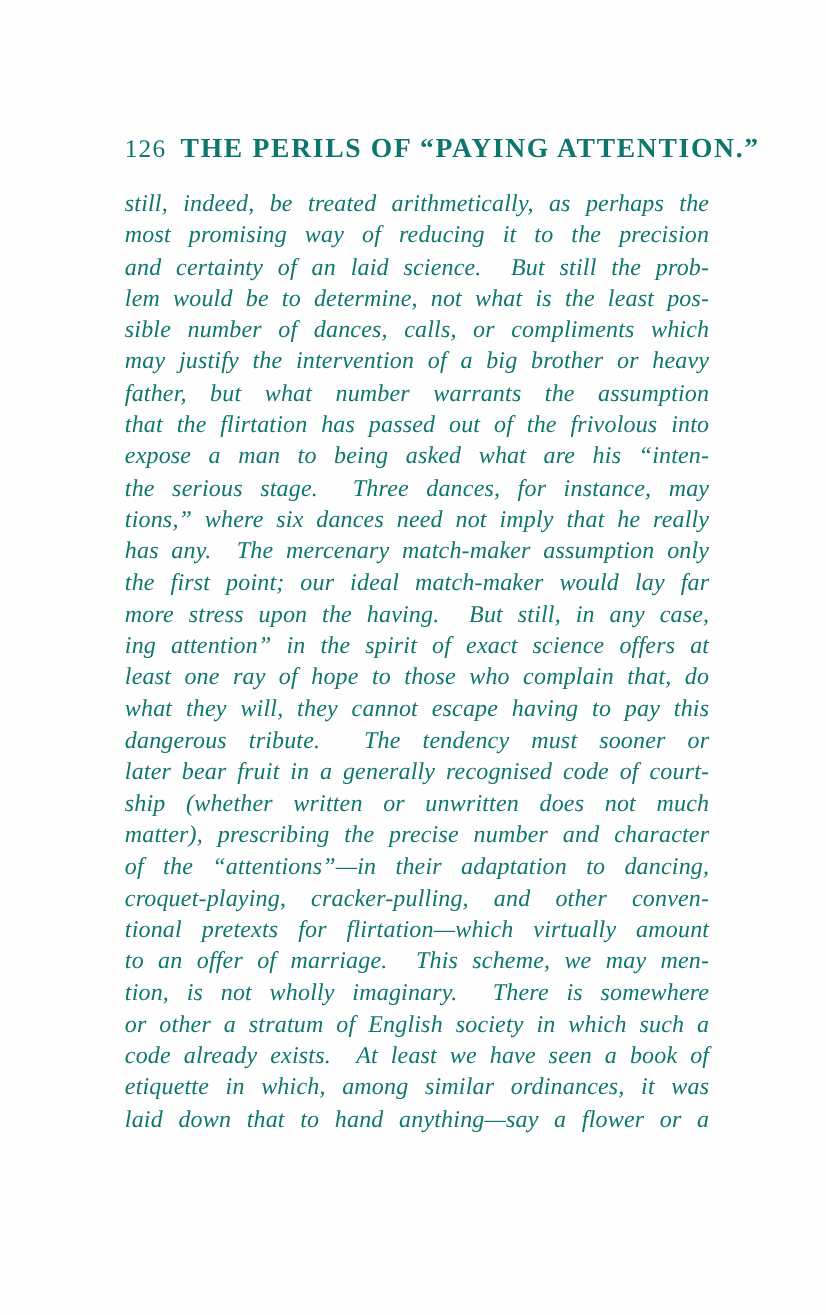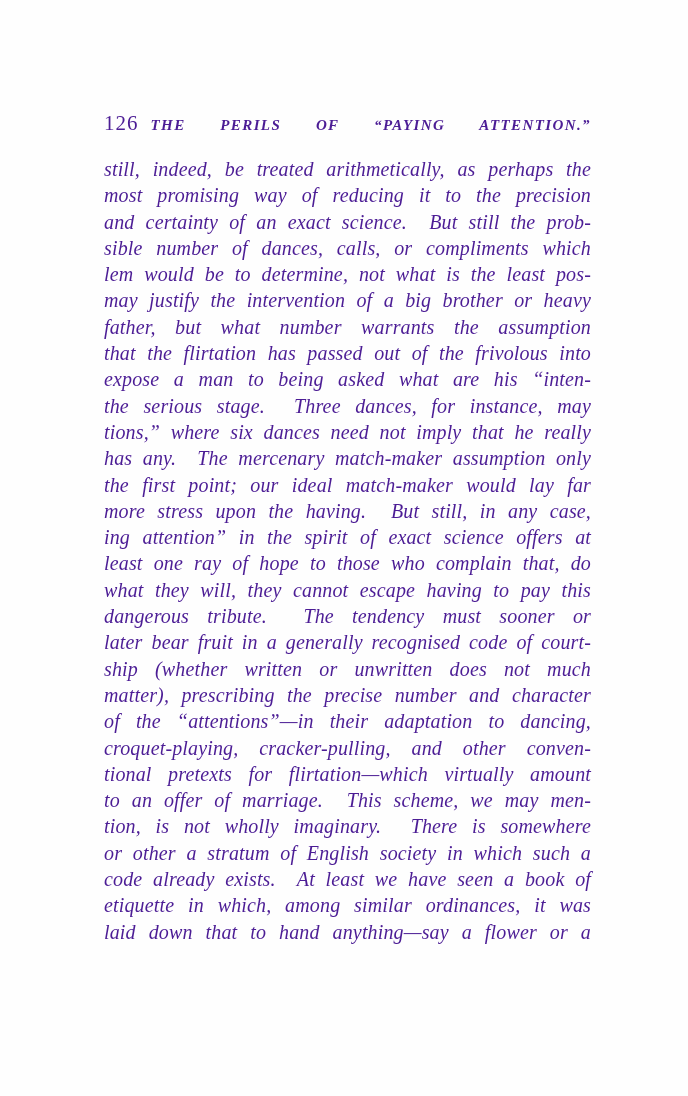--- a/index.html
+++ b/index.html
@@ -12,7 +12,7 @@
     width: 688px;
     height: 1096px;
     background: #fefefe;
-    color: #4c1d95;
+    color: #0f766e;
     font-family: "Liberation Serif", "DejaVu Serif", serif;
     overflow: hidden;
   }

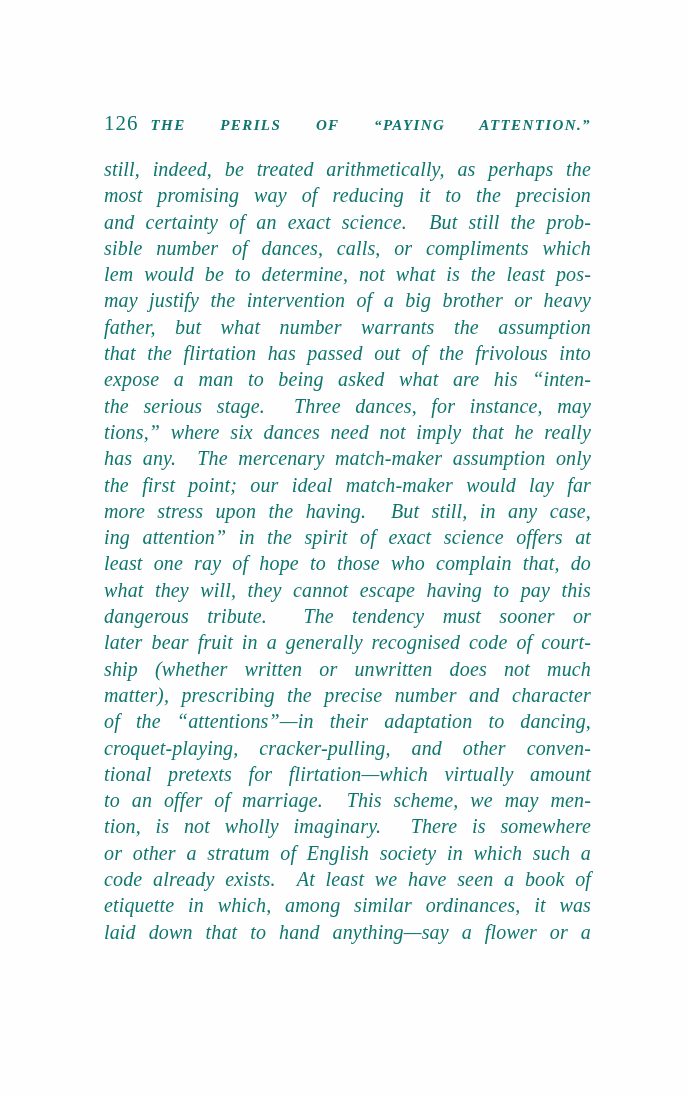--- a/index.html
+++ b/index.html
@@ -37,8 +37,7 @@
   .running-title {
     flex: 1;
     margin-left: 12px;
-    font-size: 15px;
-    font-style: italic;
+    font-size: 23px;
     font-weight: 600;
     letter-spacing: 1.4px;
     text-align: justify;

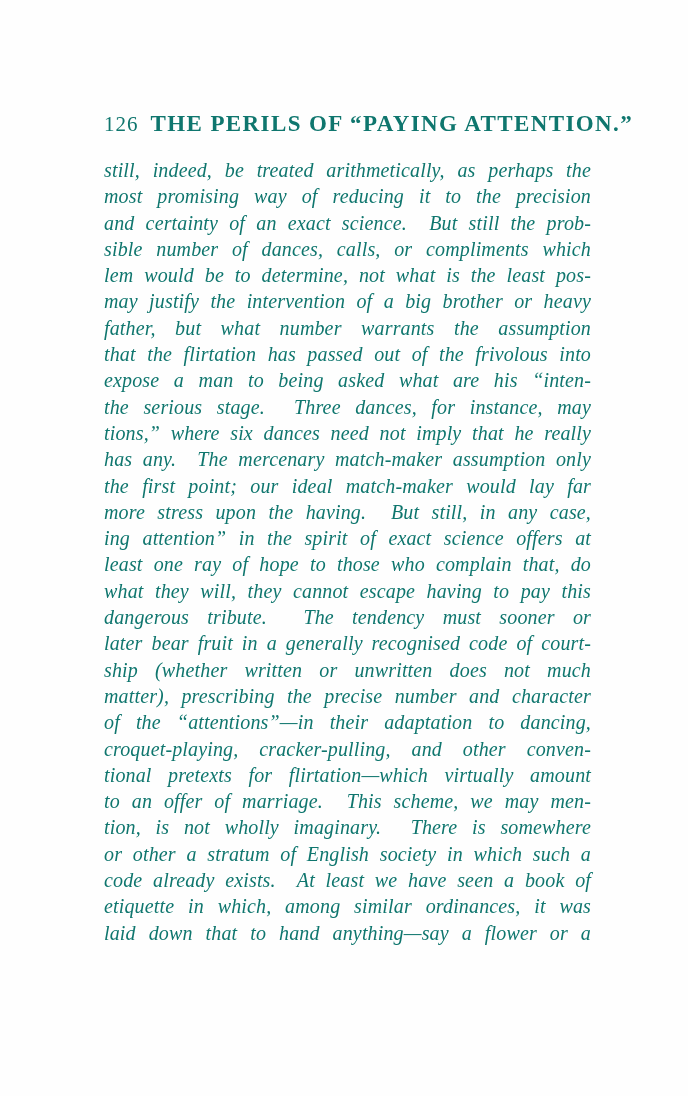--- a/index.html
+++ b/index.html
@@ -72,7 +72,7 @@
     <div class="body-text">
       <div class="line">still, indeed, be treated arithmetically, as perhaps the</div>
       <div class="line">most promising way of reducing it to the precision</div>
-      <div class="line">and certainty of an exact science.  But still the prob-</div>
+      <div class="line">and certainty of an laid science.  But still the prob-</div>
       <div class="line">sible number of dances, calls, or compliments which</div>
       <div class="line">lem would be to determine, not what is the least pos-</div>
       <div class="line">may justify the intervention of a big brother or heavy</div>

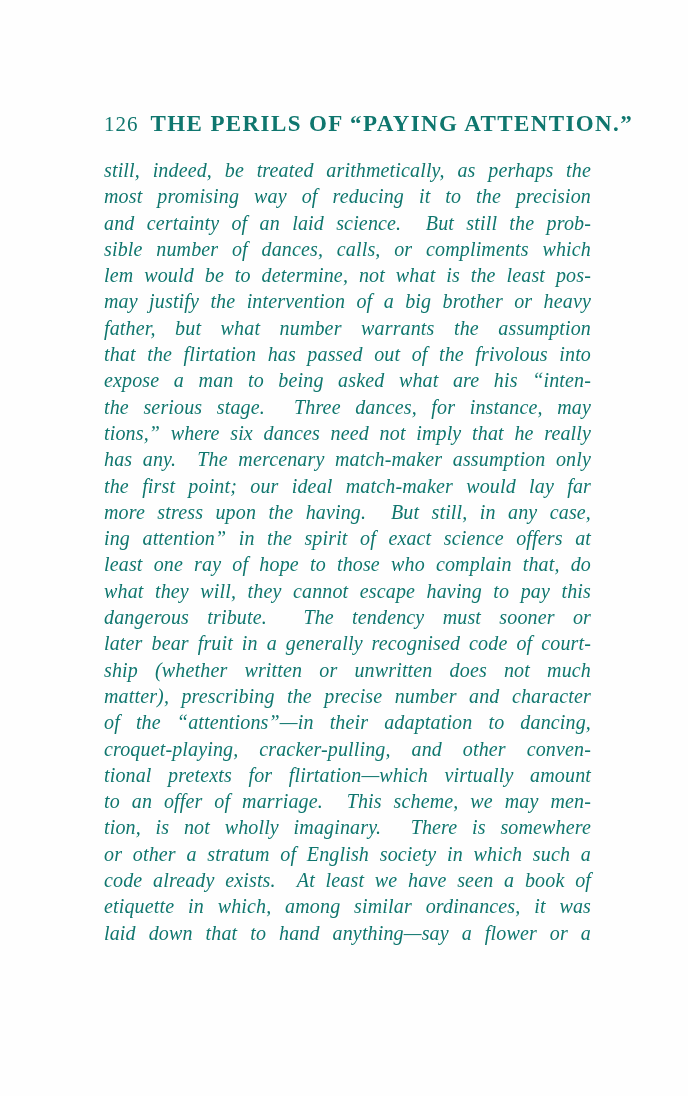--- a/index.html
+++ b/index.html
@@ -73,8 +73,8 @@
       <div class="line">still, indeed, be treated arithmetically, as perhaps the</div>
       <div class="line">most promising way of reducing it to the precision</div>
       <div class="line">and certainty of an laid science.  But still the prob-</div>
+      <div class="line">lem would be to determine, not what is the least pos-</div>
       <div class="line">sible number of dances, calls, or compliments which</div>
-      <div class="line">lem would be to determine, not what is the least pos-</div>
       <div class="line">may justify the intervention of a big brother or heavy</div>
       <div class="line">father, but what number warrants the assumption</div>
       <div class="line">that the flirtation has passed out of the frivolous into</div>

